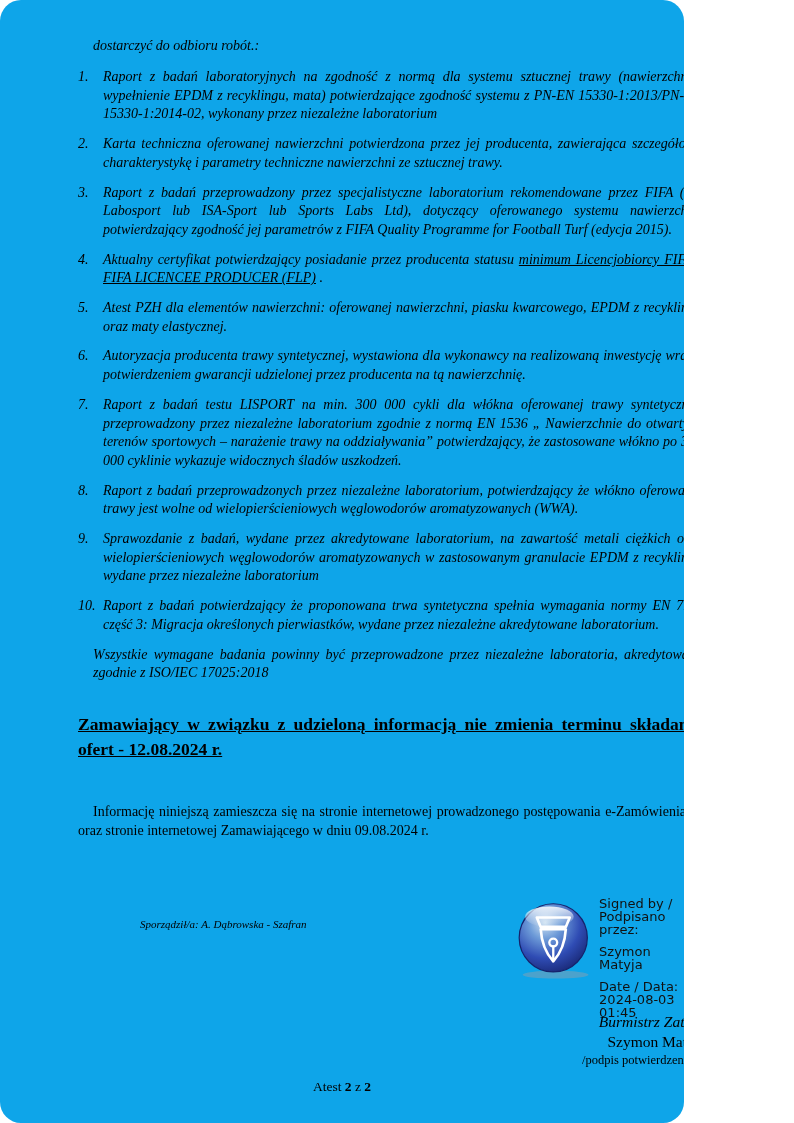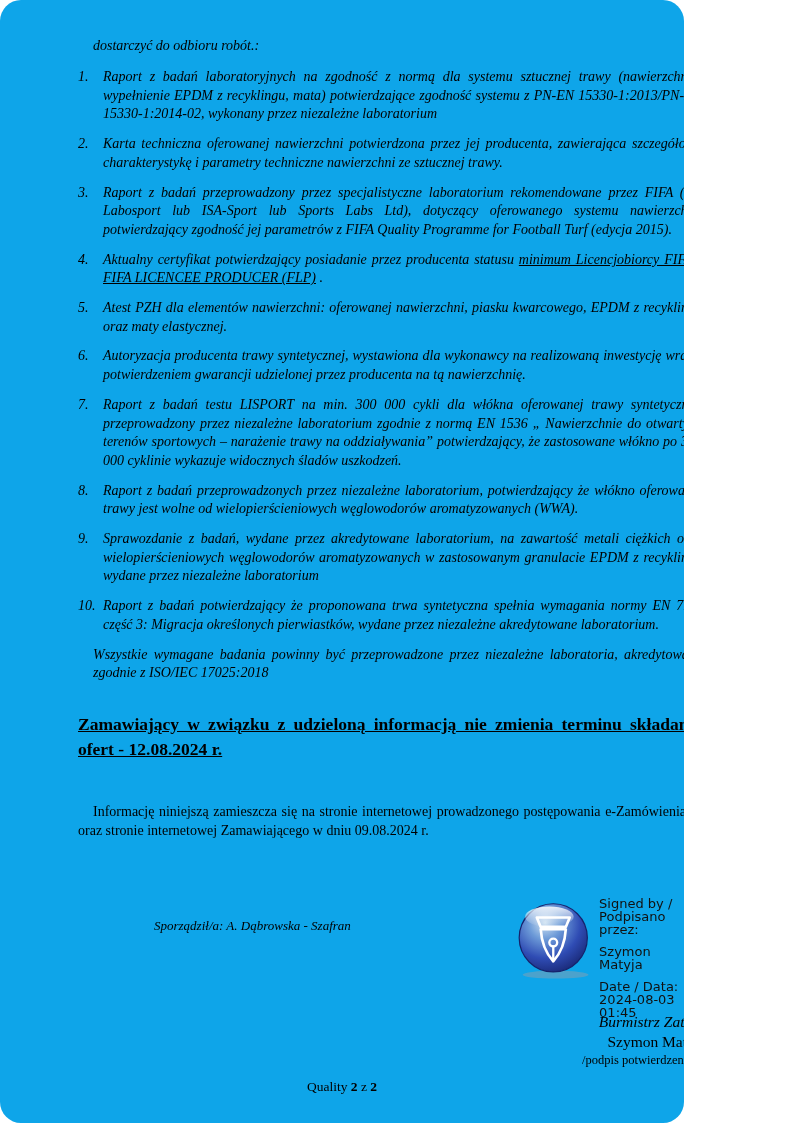--- a/index.html
+++ b/index.html
@@ -64,8 +64,7 @@
     left: 140px;
     top: 918px;
     font-style: italic;
-    font-size: 13px;
-    margin-left: 14px;
+    font-size: 11px;
   }
   .stamp {
     position: absolute;

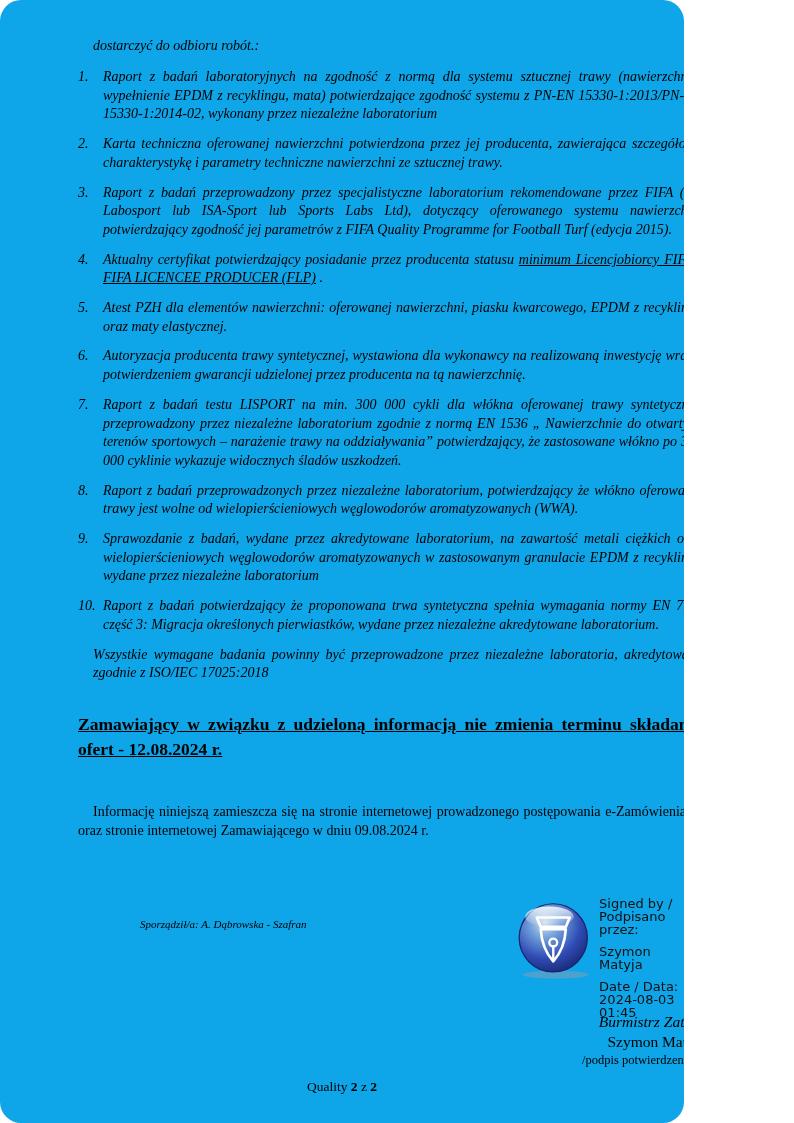--- a/index.html
+++ b/index.html
@@ -203,7 +203,7 @@
   </div>
 
   <div class="footer">
-    <span>Quality</span>
+    <span>Atest</span>
     <b>2</b>
     <span>z</span>
     <b>2</b>

